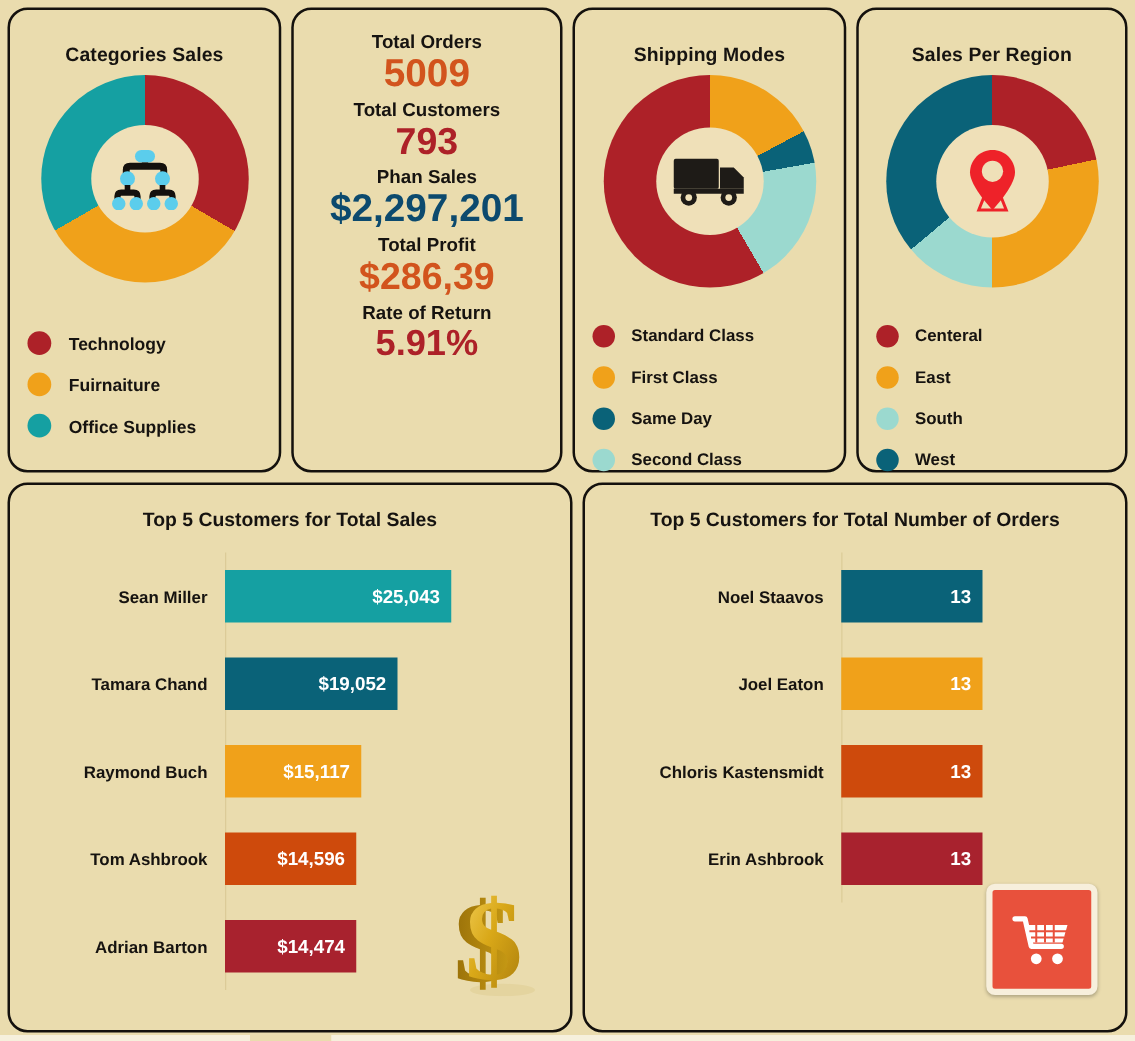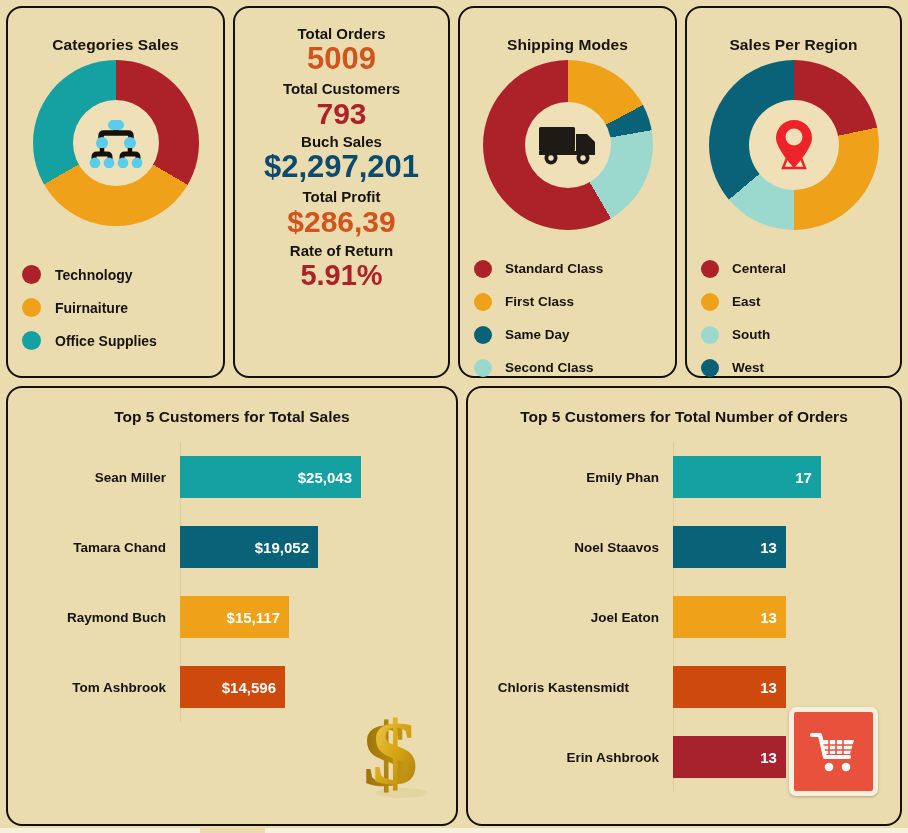--- a/index.html
+++ b/index.html
@@ -251,7 +251,7 @@
           <div class="kpi-value kpi-orders">5009</div>
           <div class="kpi-label">Total Customers</div>
           <div class="kpi-value kpi-cust">793</div>
-          <div class="kpi-label">Buch Sales</div>
+          <div class="kpi-label">Phan Sales</div>
           <div class="kpi-value kpi-sales">$2,297,201</div>
           <div class="kpi-label">Total Profit</div>
           <div class="kpi-value kpi-profit">$286,39</div>

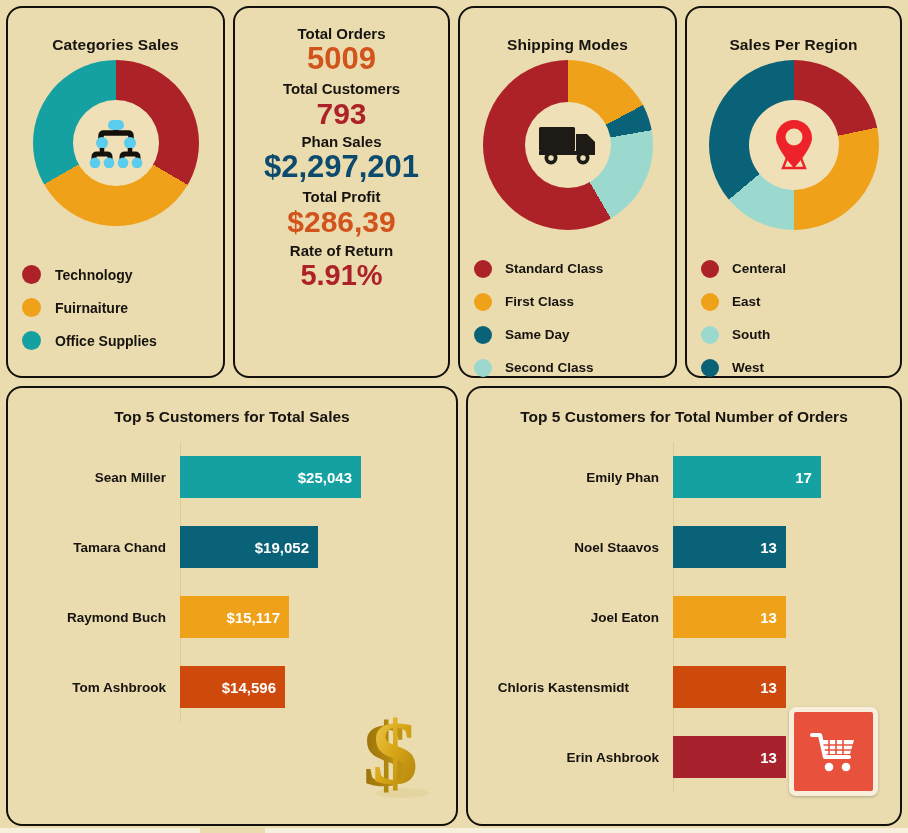--- a/index.html
+++ b/index.html
@@ -394,14 +394,6 @@
       <div class="bars-title">Top 5 Customers for Total Number of Orders</div>
       <div class="bars" id="orders-bars">
         <div class="axis-line" style="left:205px;"></div>
-      <div class="bar-row">
-            <div class="bar-name" style="width: 205px;">Emily Phan</div>
-            <div class="bar-track">
-              <div class="bar" style="width: 148px; background: rgb(21, 160, 162);">
-                <span class="bar-value">17</span>
-              </div>
-            </div>
-          </div>
           <div class="bar-row">
             <div class="bar-name" style="width: 205px;">Noel Staavos</div>
             <div class="bar-track">

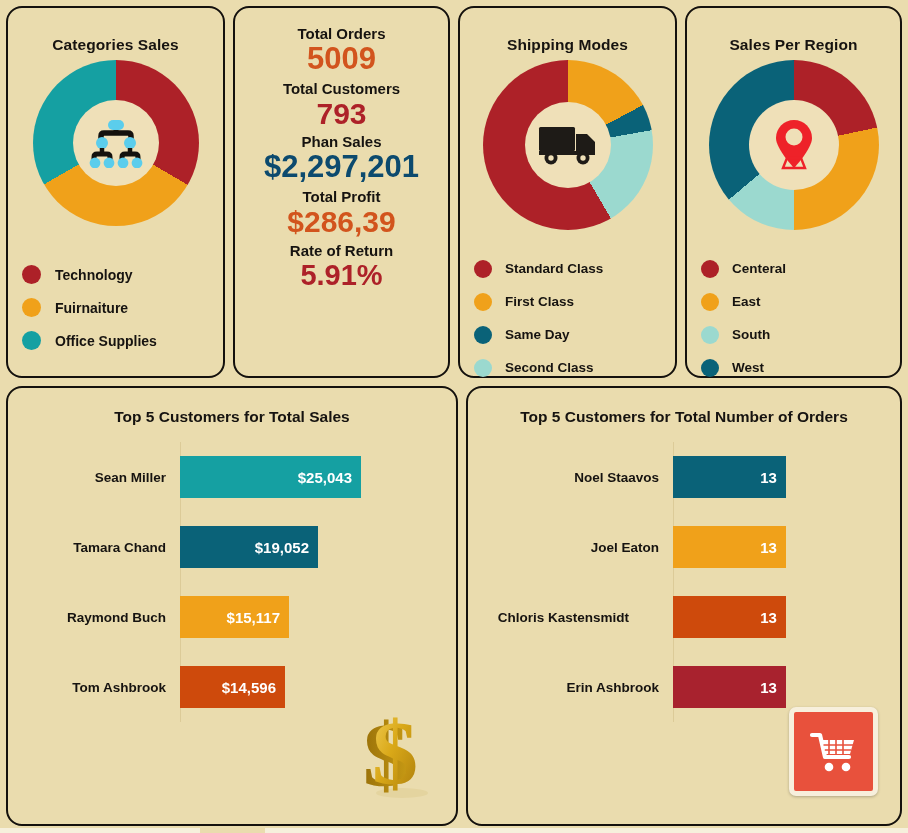--- a/index.html
+++ b/index.html
@@ -411,7 +411,7 @@
             </div>
           </div>
           <div class="bar-row">
-            <div class="bar-name" style="width: 205px; text-align: center;">Chloris Kastensmidt</div>
+            <div class="bar-name" style="width: 205px;">Chloris Kastensmidt</div>
             <div class="bar-track">
               <div class="bar" style="width: 113px; background: rgb(206, 74, 12);">
                 <span class="bar-value">13</span>

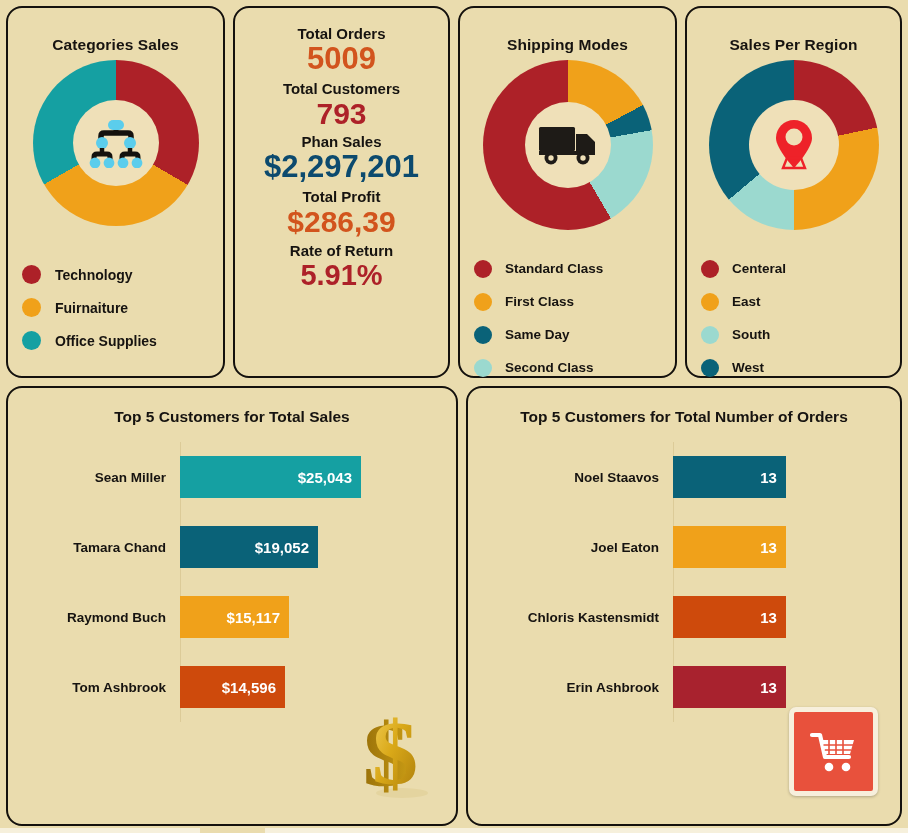--- a/index.html
+++ b/index.html
@@ -369,6 +369,14 @@
               </div>
             </div>
           </div>
+          <div class="bar-row">
+            <div class="bar-name" style="width: 172px;">Adrian Barton</div>
+            <div class="bar-track">
+              <div class="bar" style="width: 105px; background: rgb(168, 34, 46);">
+                <span class="bar-value">$14,474</span>
+              </div>
+            </div>
+          </div>
         </div>
       <div class="deco" style="right:20px;bottom:22px;">
         <svg width="74" height="98" viewBox="0 0 74 98">

